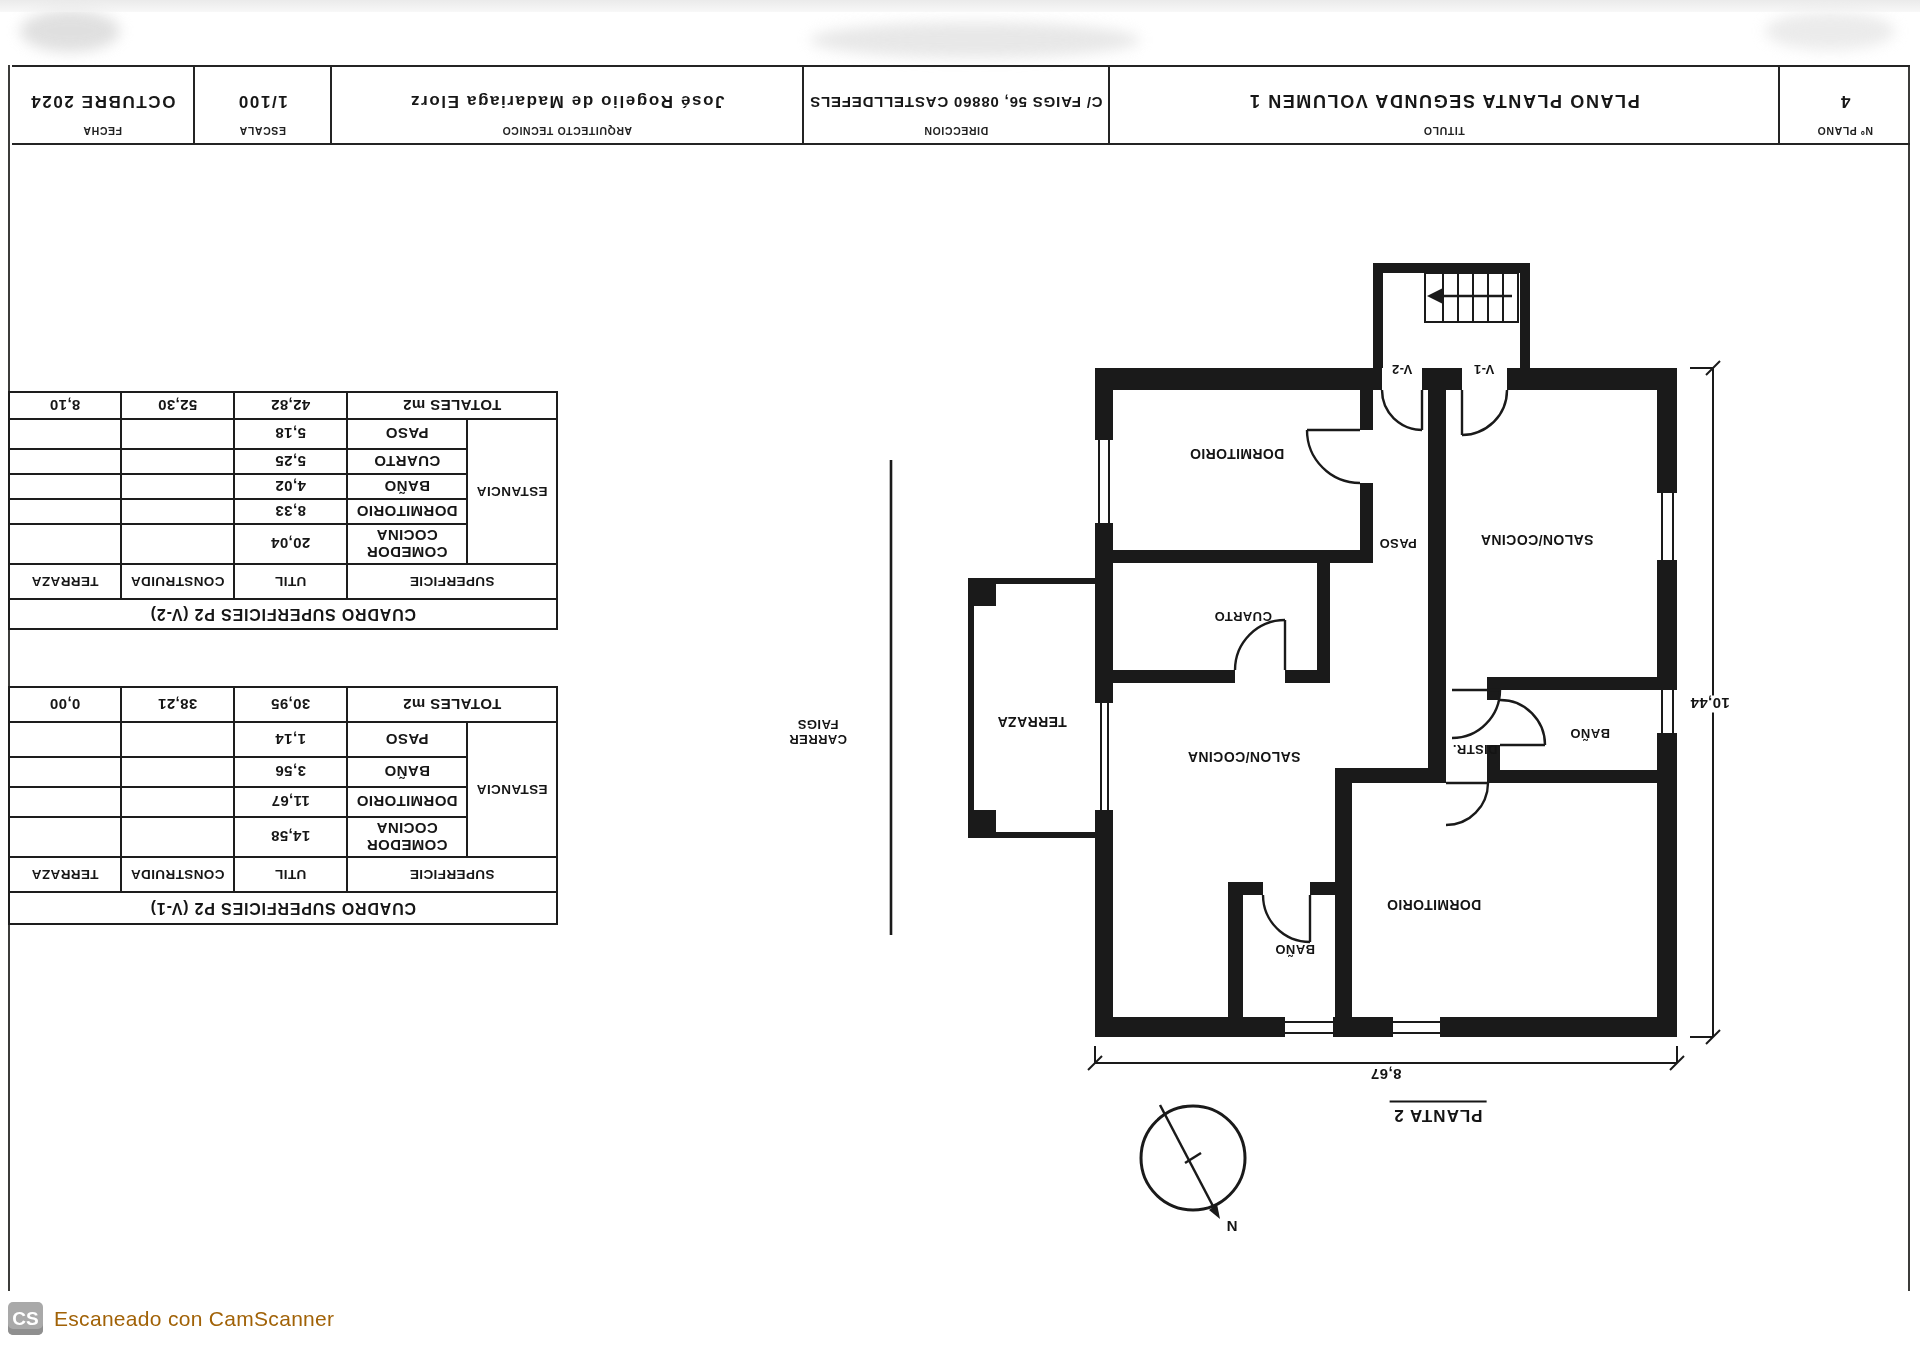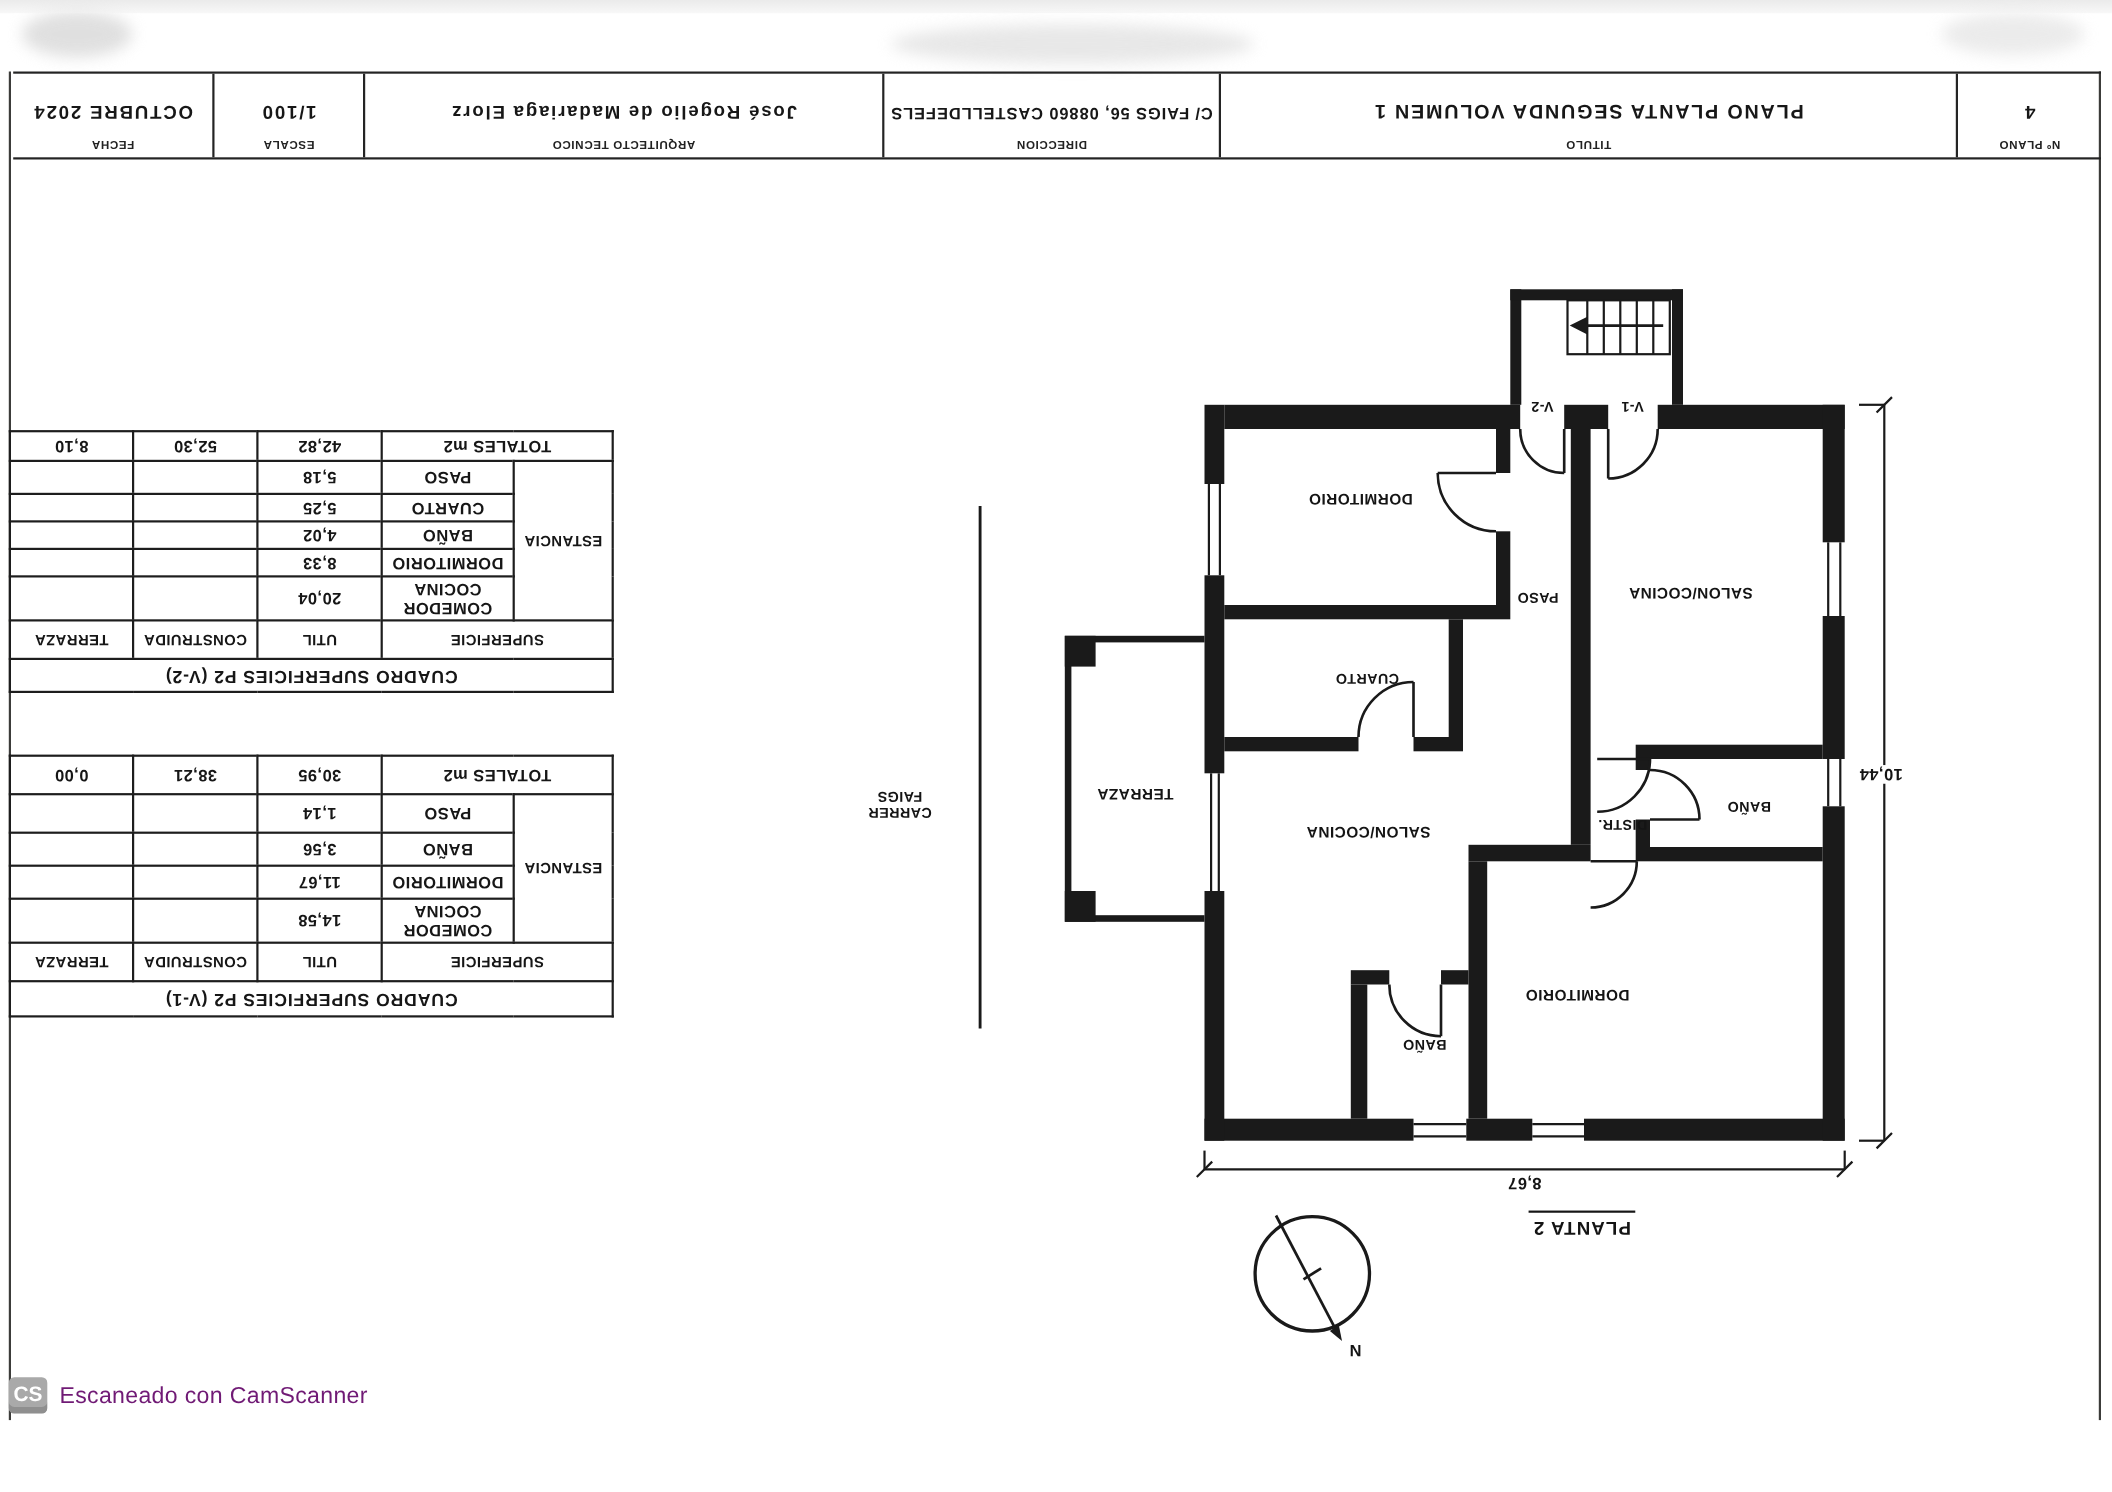--- a/index.html
+++ b/index.html
@@ -43,7 +43,7 @@
   .smudge{position:absolute;border-radius:50%;filter:blur(7px);}
 
   
-  .wm{position:absolute;left:8px;top:1252px;display:flex;align-items:center;gap:11px;}
+  .wm{position:absolute;left:8px;top:1302px;display:flex;align-items:center;gap:11px;}
   .wm-badge{width:35px;height:33px;background:#a9a9a9;border-radius:5px;color:#fff;
             display:flex;align-items:center;justify-content:center;font-weight:bold;font-size:19px;
             box-shadow:inset 0 -6px 0 #8f8f8f;}

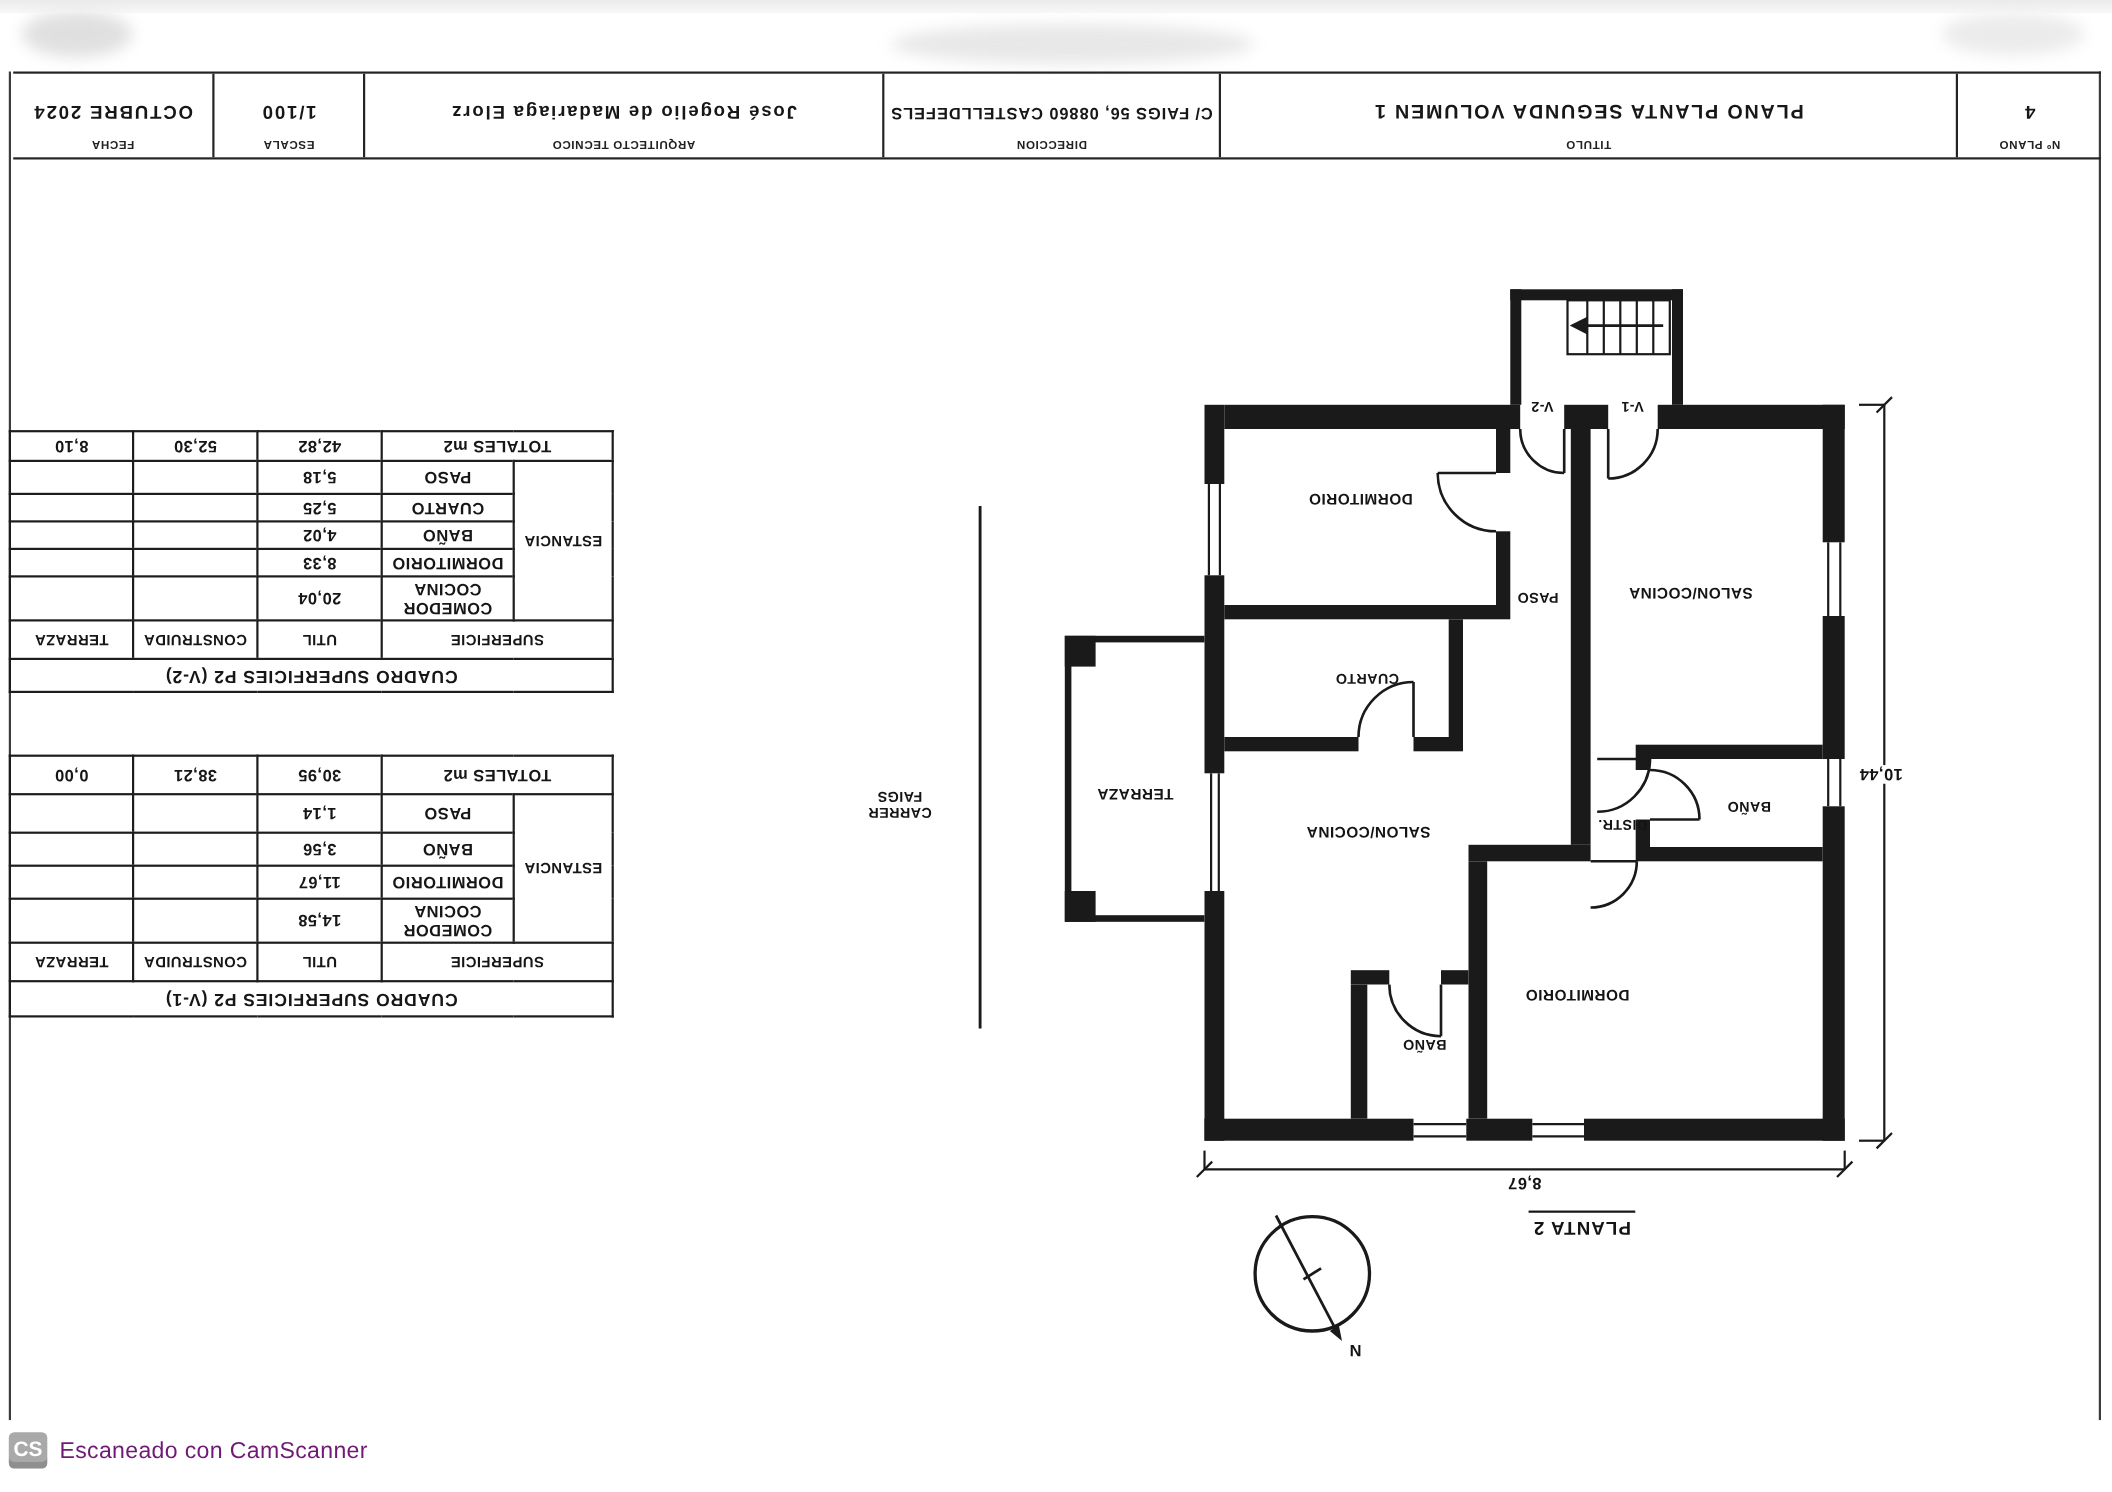--- a/index.html
+++ b/index.html
@@ -47,7 +47,7 @@
   .wm-badge{width:35px;height:33px;background:#a9a9a9;border-radius:5px;color:#fff;
             display:flex;align-items:center;justify-content:center;font-weight:bold;font-size:19px;
             box-shadow:inset 0 -6px 0 #8f8f8f;}
-  .wm-text{color:#701a75;font-size:21px;letter-spacing:.3px;}
+  .wm-text{color:#a16207;font-size:21px;letter-spacing:.3px;}
 </style>
 </head>
 <body>

